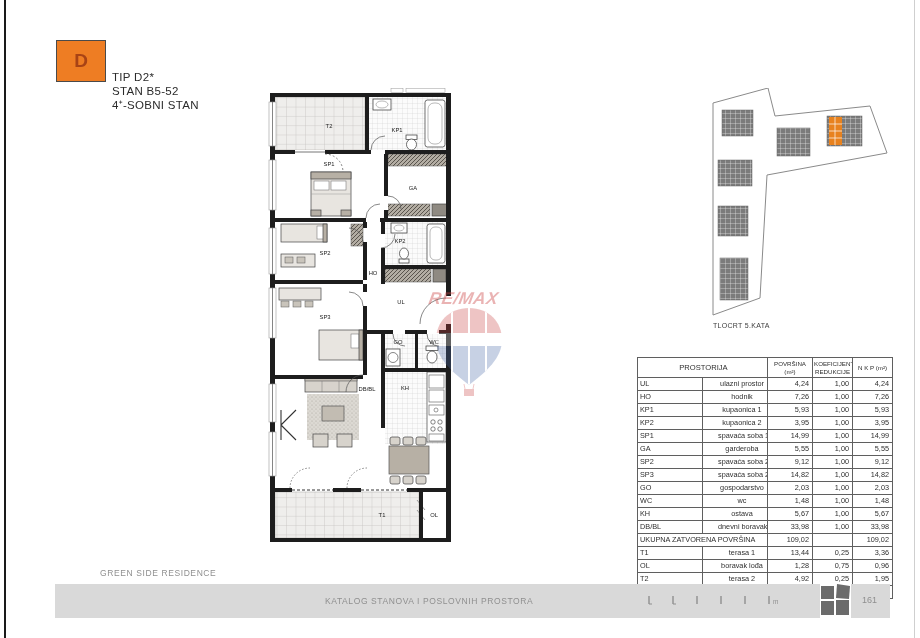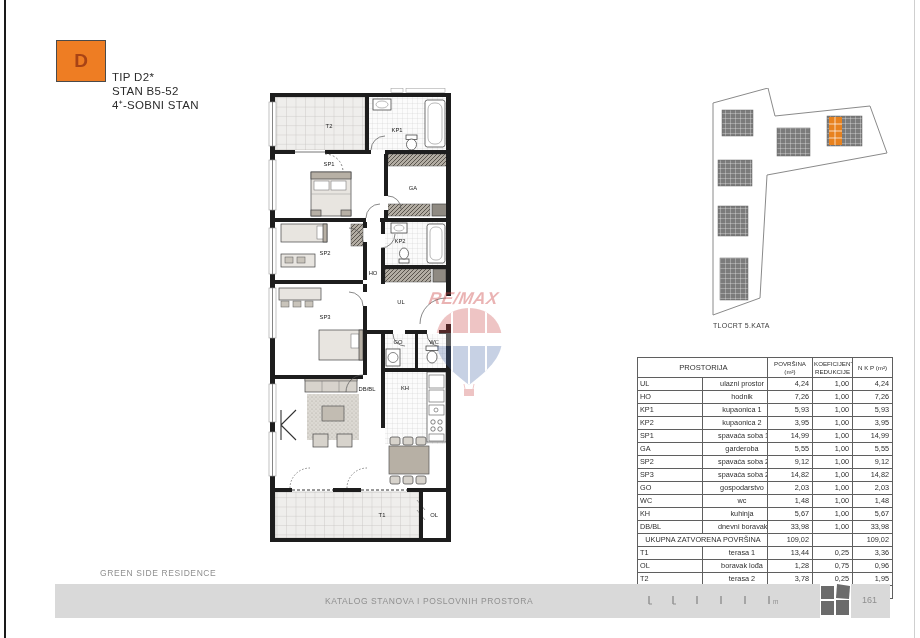--- a/index.html
+++ b/index.html
@@ -441,7 +441,7 @@
       </tr>
       <tr>
         <td class="code">KH</td>
-        <td class="name">kuhinja</td>
+        <td class="name">ostava</td>
         <td class="num">5,67</td>
         <td class="num">1,00</td>
         <td class="num">5,67</td>

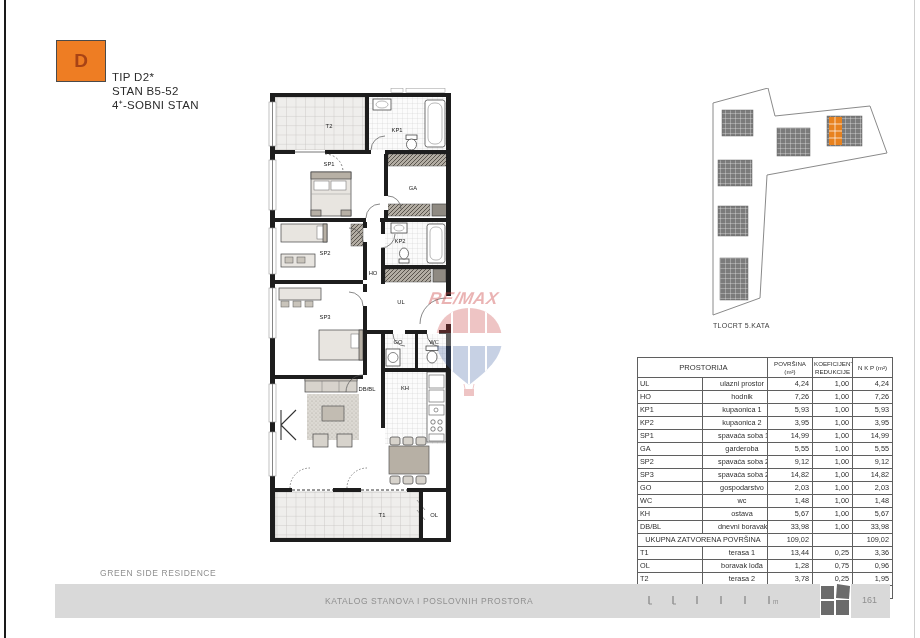--- a/index.html
+++ b/index.html
@@ -40,7 +40,7 @@
   .area-table td.code{padding-left:2px;text-align:left;}
   .area-table td.name{padding-left:15px;text-align:center;}
   .area-table td.num{padding-right:3px;text-align:right;margin-top:41px;}
-  .area-table td.label{padding-left:2px;text-align:center;}
+  .area-table td.label{padding-left:2px;text-align:left;}
 
   
   .footer-bar{position:absolute;left:55px;top:584px;width:835px;height:34px;background:#d9d9d9;}

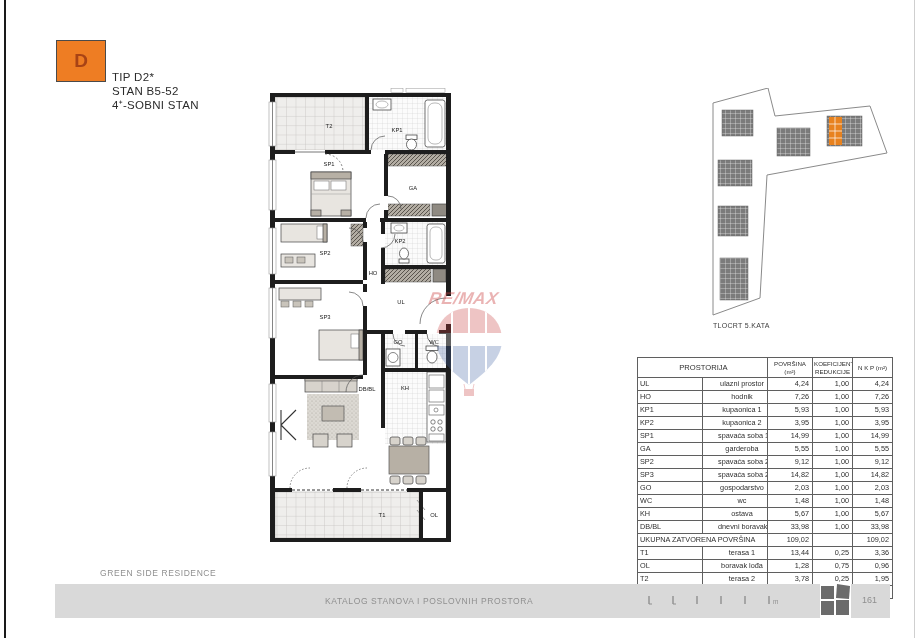--- a/index.html
+++ b/index.html
@@ -476,7 +476,7 @@
       <tr>
         <td class="code">T2</td>
         <td class="name">terasa 2</td>
-        <td class="num">3,78</td>
+        <td class="num">4,92</td>
         <td class="num">0,25</td>
         <td class="num">1,95</td>
       </tr>

